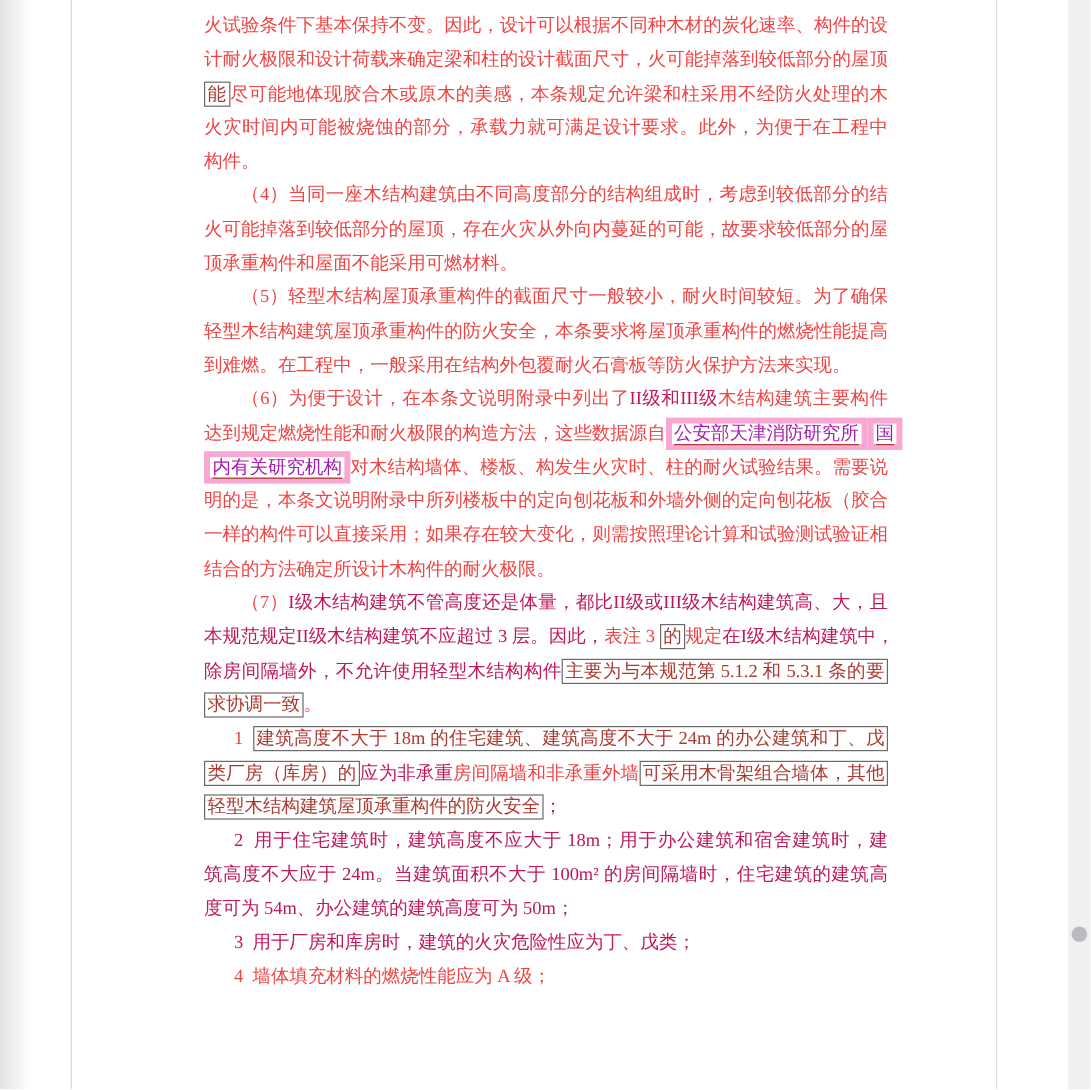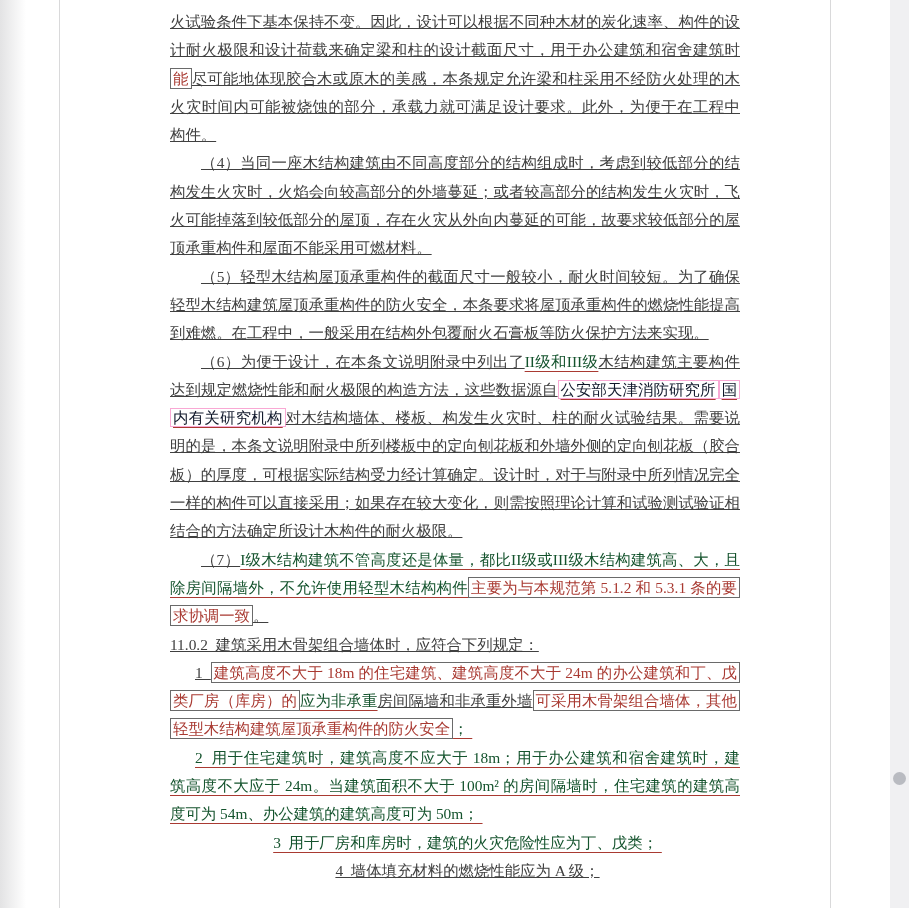--- a/index.html
+++ b/index.html
@@ -31,7 +31,7 @@
   .line.j { text-align:justify; text-align-last:justify; }
   .line.ind1 { padding-left:25px;text-align:center; }
   .line.ind2 { padding-left:31px; }
-  .seg.black { color:#404040;text-decoration:underline; }
+  .seg.black { color:#ef4444; }
   .seg.red-u {
     color:#14532d;
     text-decoration:underline; text-decoration-color:#a93a32;

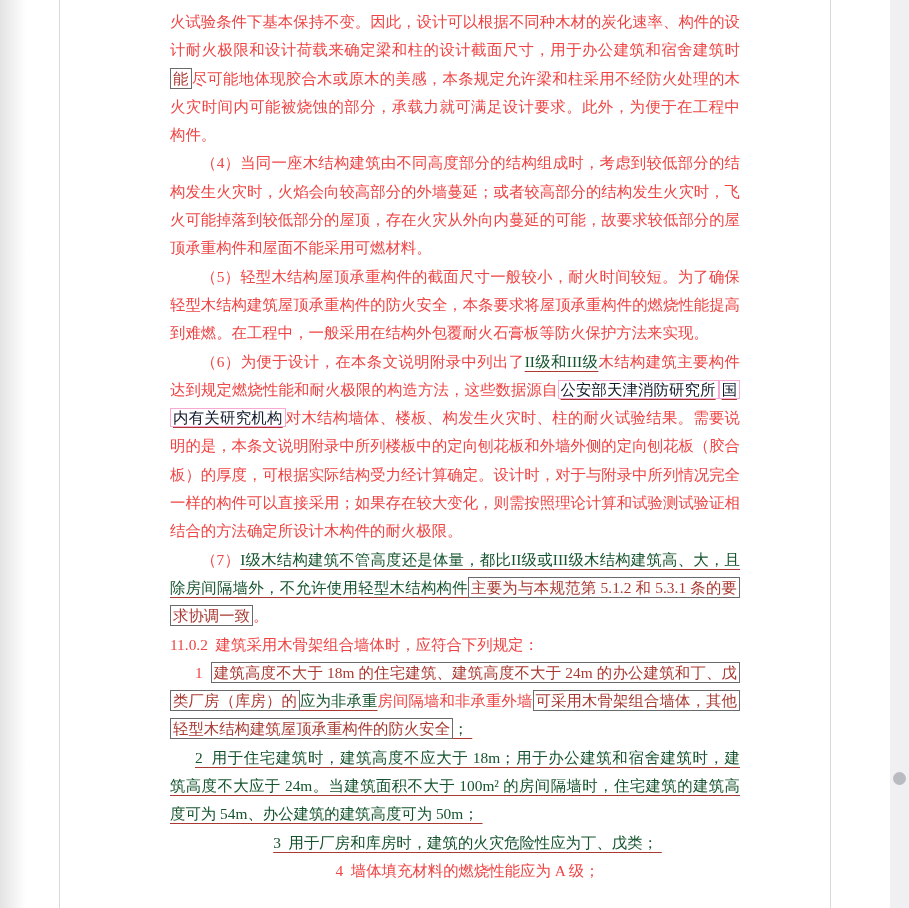--- a/index.html
+++ b/index.html
@@ -55,7 +55,7 @@
   <div class="page-border r"></div>
   <div class="textcol">
       <div class="line j"><span class="seg black">火试验条件下基本保持不变。因此，设计可以根据不同种木材的炭化速率、构件的设</span></div>
-      <div class="line j"><span class="seg black">计耐火极限和设计荷载来确定梁和柱的设计截面尺寸，用于办公建筑和宿舍建筑时</span></div>
+      <div class="line j"><span class="seg black">计耐火极限和设计荷载来确定梁和柱的设计截面尺寸，火可能掉落到较低部分的屋顶</span></div>
       <div class="line j"><span class="seg red-box">能</span><span class="seg black">尽可能地体现胶合木或原木的美感，本条规定允许梁和柱采用不经防火处理的木</span></div>
       <div class="line j"><span class="seg black">火灾时间内可能被烧蚀的部分，承载力就可满足设计要求。此外，为便于在工程中</span></div>
       <div class="line"><span class="seg black">构件。</span></div>

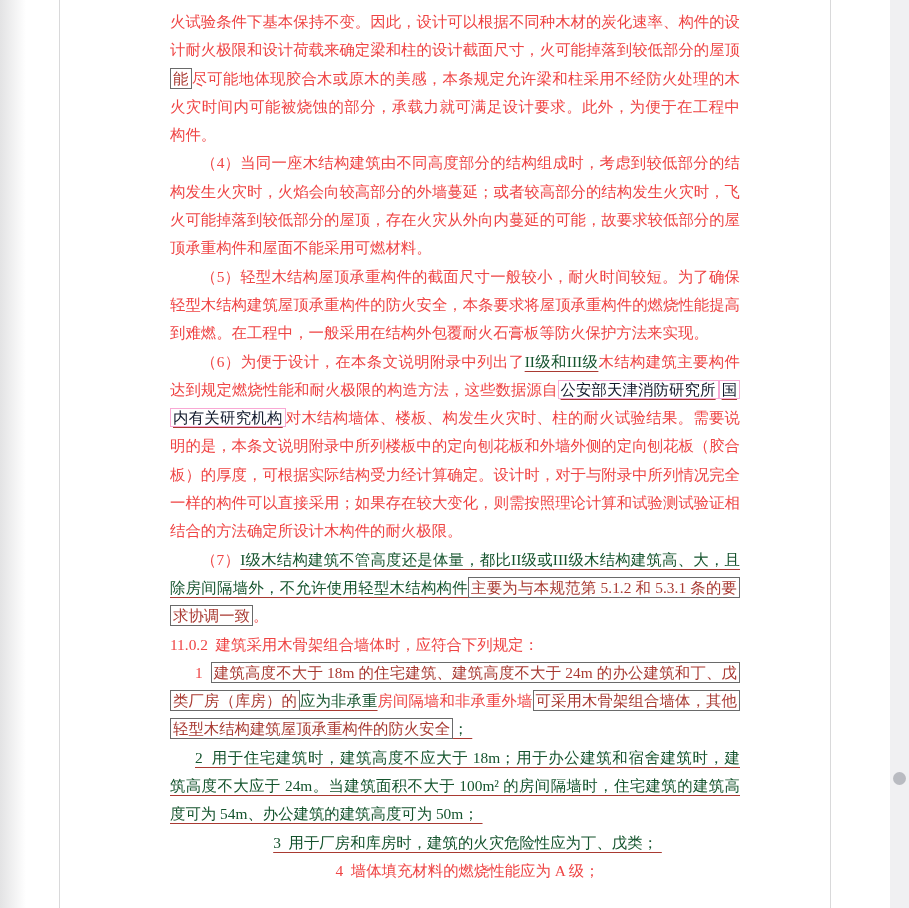--- a/index.html
+++ b/index.html
@@ -60,7 +60,6 @@
       <div class="line j"><span class="seg black">火灾时间内可能被烧蚀的部分，承载力就可满足设计要求。此外，为便于在工程中</span></div>
       <div class="line"><span class="seg black">构件。</span></div>
       <div class="line j ind2"><span class="seg black">（4）当同一座木结构建筑由不同高度部分的结构组成时，考虑到较低部分的结</span></div>
-      <div class="line j"><span class="seg black">构发生火灾时，火焰会向较高部分的外墙蔓延；或者较高部分的结构发生火灾时，飞</span></div>
       <div class="line j"><span class="seg black">火可能掉落到较低部分的屋顶，存在火灾从外向内蔓延的可能，故要求较低部分的屋</span></div>
       <div class="line"><span class="seg black">顶承重构件和屋面不能采用可燃材料。</span></div>
       <div class="line j ind2"><span class="seg black">（5）轻型木结构屋顶承重构件的截面尺寸一般较小，耐火时间较短。为了确保</span></div>

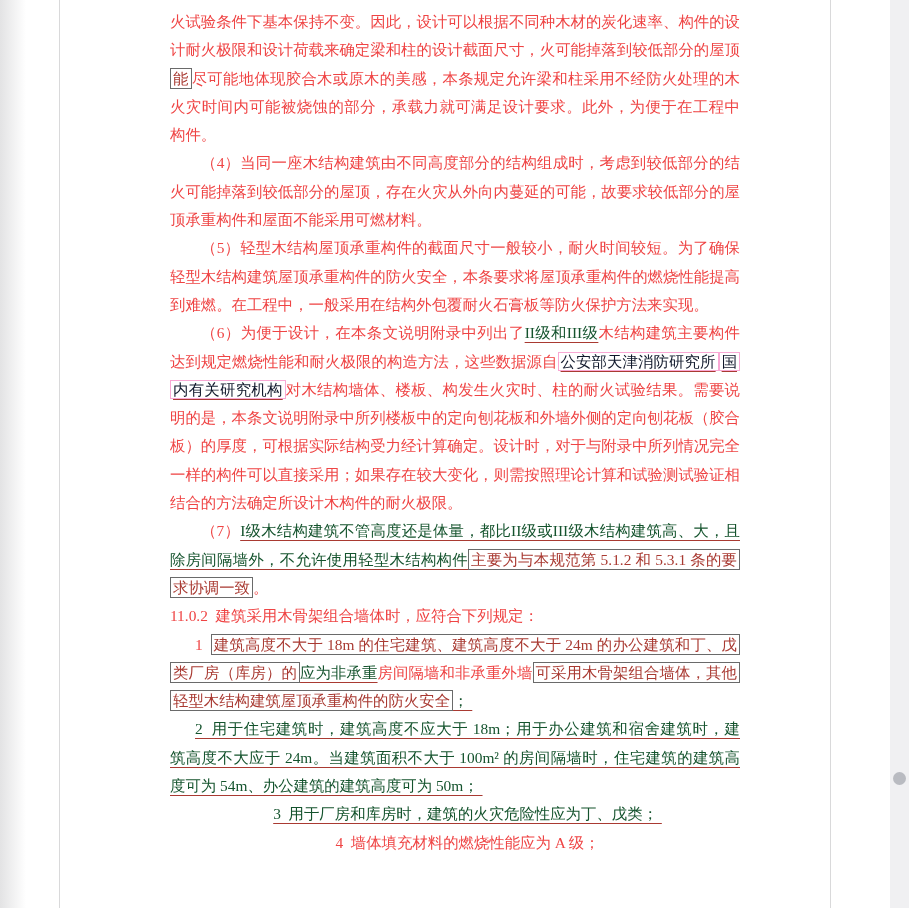--- a/index.html
+++ b/index.html
@@ -33,8 +33,8 @@
   .line.ind2 { padding-left:31px; }
   .seg.black { color:#ef4444; }
   .seg.red-u {
-    color:#14532d;
-    text-decoration:underline; text-decoration-color:#a93a32;
+    color:#be185d;
+    text-decoration-color:#a93a32;
     text-decoration-thickness:1px; text-underline-offset:4px;
   }
   .seg.red-box {

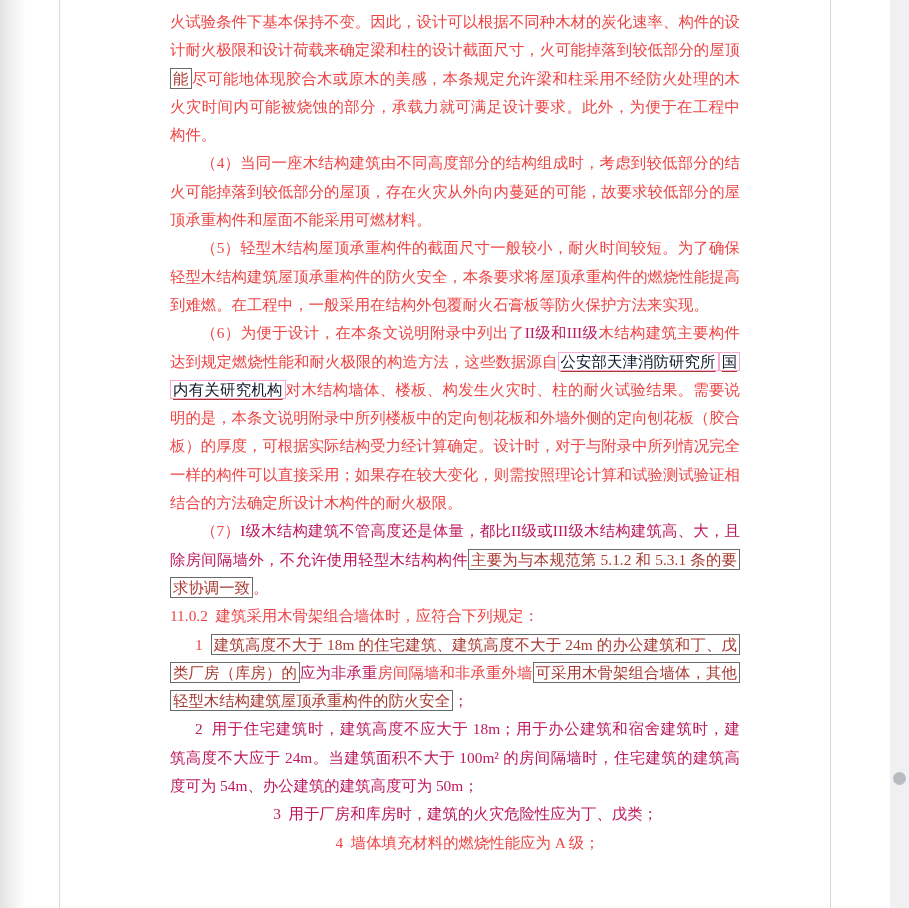--- a/index.html
+++ b/index.html
@@ -41,7 +41,7 @@
     color:#a93a32; border:1px solid #6a6a6a; padding:1px 2px;
   }
   .seg.red-box-u {
-    color:#0f172a; border:1px solid #f9a8d4; padding:0 2px;
+    color:#a21caf; border:5px solid #f9a8d4; padding:0 2px;
     text-decoration:underline; text-decoration-color:#a93a32;
     text-decoration-thickness:1px; text-underline-offset:4px;
   }

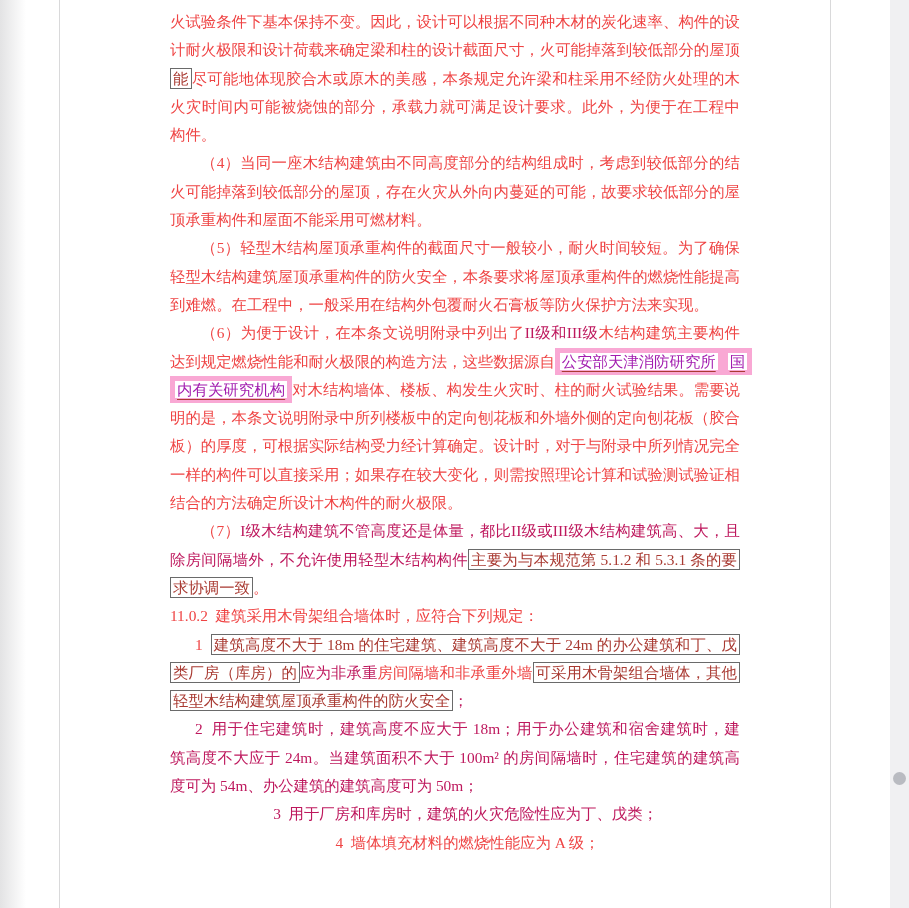--- a/index.html
+++ b/index.html
@@ -69,7 +69,6 @@
       <div class="line j"><span class="seg black">达到规定燃烧性能和耐火极限的构造方法，这些数据源自</span><span class="seg red-box-u">公安部天津消防研究所</span><span class="seg red-box-u">国</span></div>
       <div class="line j"><span class="seg red-box-u">内有关研究机构</span><span class="seg black">对木结构墙体、楼板、构发生火灾时、柱的耐火试验结果。需要说</span></div>
       <div class="line j"><span class="seg black">明的是，本条文说明附录中所列楼板中的定向刨花板和外墙外侧的定向刨花板（胶合</span></div>
-      <div class="line j"><span class="seg black">板）的厚度，可根据实际结构受力经计算确定。设计时，对于与附录中所列情况完全</span></div>
       <div class="line j"><span class="seg black">一样的构件可以直接采用；如果存在较大变化，则需按照理论计算和试验测试验证相</span></div>
       <div class="line"><span class="seg black">结合的方法确定所设计木构件的耐火极限。</span></div>
       <div class="line j ind2"><span class="seg black">（7）</span><span class="seg red-u">I级木结构建筑不管高度还是体量，都比II级或III级木结构建筑高、大，且</span></div>

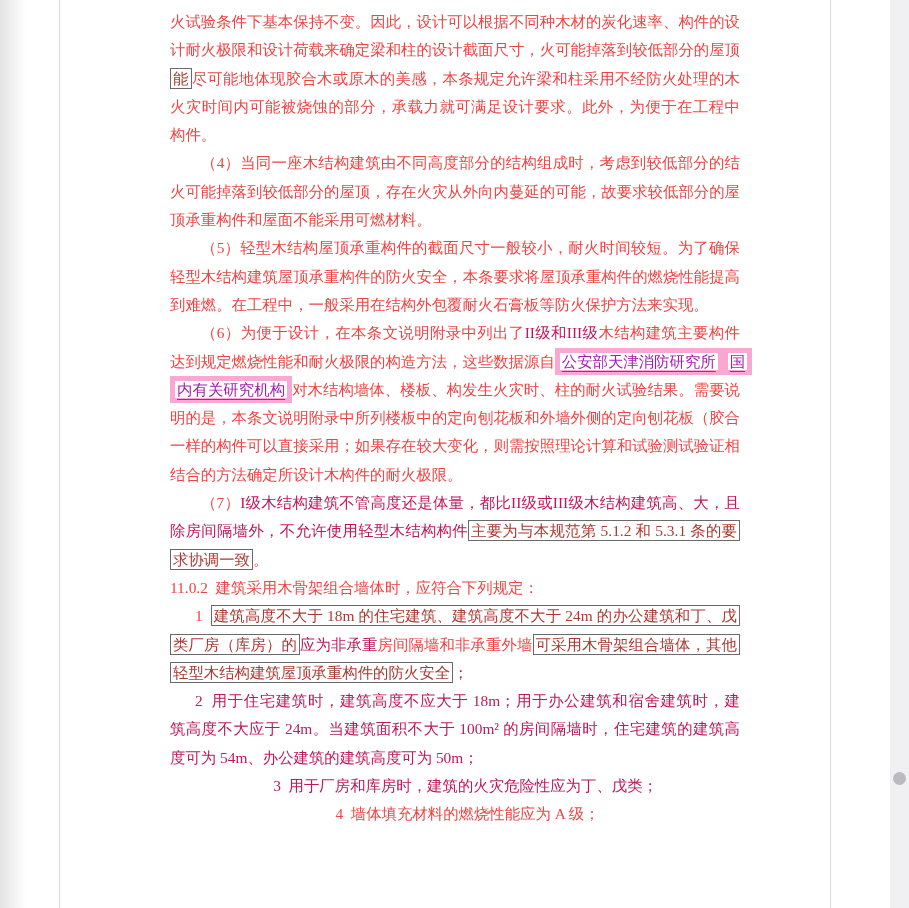--- a/index.html
+++ b/index.html
@@ -72,6 +72,7 @@
       <div class="line j"><span class="seg black">一样的构件可以直接采用；如果存在较大变化，则需按照理论计算和试验测试验证相</span></div>
       <div class="line"><span class="seg black">结合的方法确定所设计木构件的耐火极限。</span></div>
       <div class="line j ind2"><span class="seg black">（7）</span><span class="seg red-u">I级木结构建筑不管高度还是体量，都比II级或III级木结构建筑高、大，且</span></div>
+      <div class="line j"><span class="seg red-u">本规范规定II级木结构建筑不应超过 3 层。因此，</span><span class="seg black">表注 3&nbsp;</span><span class="seg red-box">的</span><span class="seg black">规定</span><span class="seg red-u">在I级木结构建筑中，</span></div>
       <div class="line j"><span class="seg red-u">除房间隔墙外，不允许使用轻型木结构构件</span><span class="seg red-box">主要为与本规范第 5.1.2 和 5.3.1 条的要</span></div>
       <div class="line"><span class="seg red-box">求协调一致</span><span class="seg black">。</span></div>
       <div class="line"><span class="seg black">11.0.2&nbsp;&nbsp;建筑采用木骨架组合墙体时，应符合下列规定：</span></div>

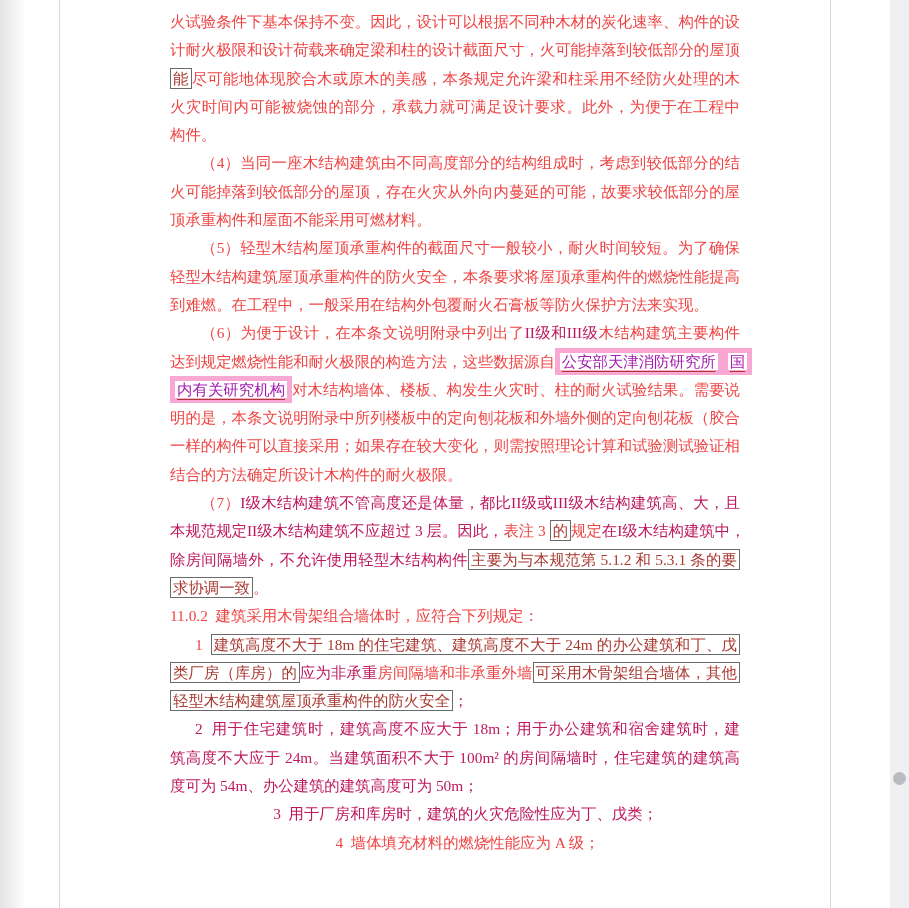--- a/index.html
+++ b/index.html
@@ -75,7 +75,6 @@
       <div class="line j"><span class="seg red-u">本规范规定II级木结构建筑不应超过 3 层。因此，</span><span class="seg black">表注 3&nbsp;</span><span class="seg red-box">的</span><span class="seg black">规定</span><span class="seg red-u">在I级木结构建筑中，</span></div>
       <div class="line j"><span class="seg red-u">除房间隔墙外，不允许使用轻型木结构构件</span><span class="seg red-box">主要为与本规范第 5.1.2 和 5.3.1 条的要</span></div>
       <div class="line"><span class="seg red-box">求协调一致</span><span class="seg black">。</span></div>
-      <div class="line"><span class="seg black">11.0.2&nbsp;&nbsp;建筑采用木骨架组合墙体时，应符合下列规定：</span></div>
       <div class="line j ind1"><span class="seg black">1&nbsp;&nbsp;</span><span class="seg red-box">建筑高度不大于 18m 的住宅建筑、建筑高度不大于 24m 的办公建筑和丁、戊</span></div>
       <div class="line j"><span class="seg red-box">类厂房（库房）的</span><span class="seg red-u">应为非承重</span><span class="seg black">房间隔墙和非承重外墙</span><span class="seg red-box">可采用木骨架组合墙体，其他</span></div>
       <div class="line"><span class="seg red-box">轻型木结构建筑屋顶承重构件的防火安全</span><span class="seg red-u">；&nbsp;</span></div>

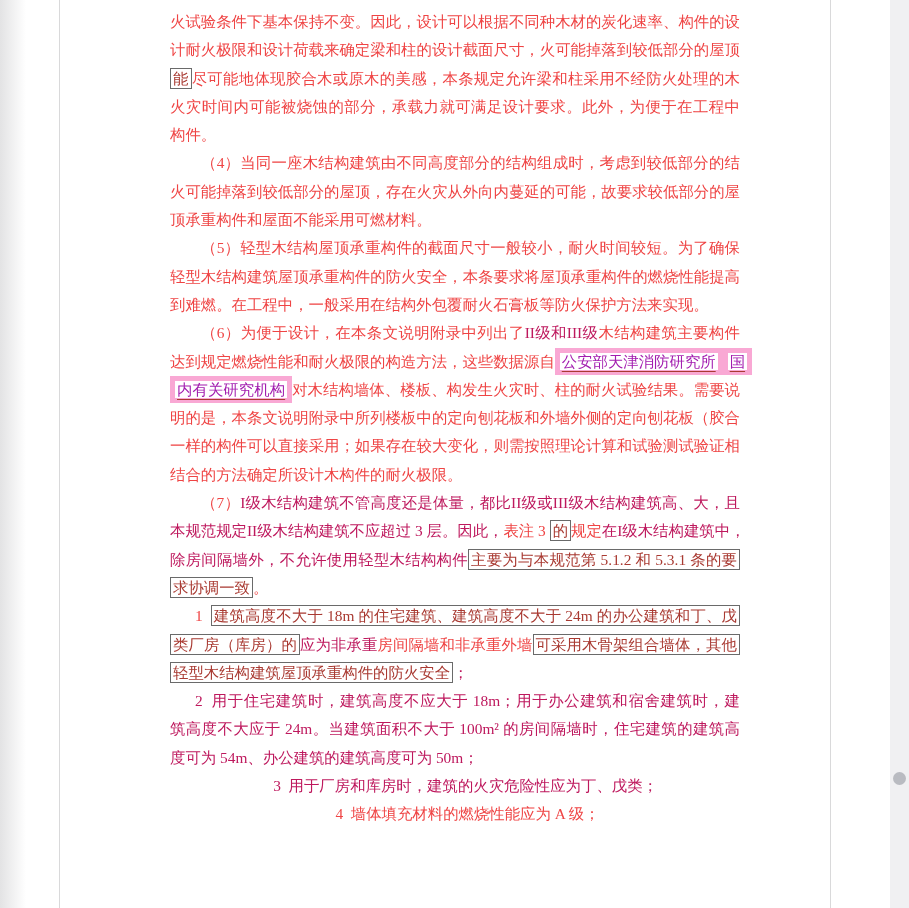--- a/index.html
+++ b/index.html
@@ -29,7 +29,7 @@
   }
   .line { white-space:nowrap; text-align:left; }
   .line.j { text-align:justify; text-align-last:justify; }
-  .line.ind1 { padding-left:25px;text-align:center; }
+  .line.ind1 { padding-left:25px; }
   .line.ind2 { padding-left:31px; }
   .seg.black { color:#ef4444; }
   .seg.red-u {

